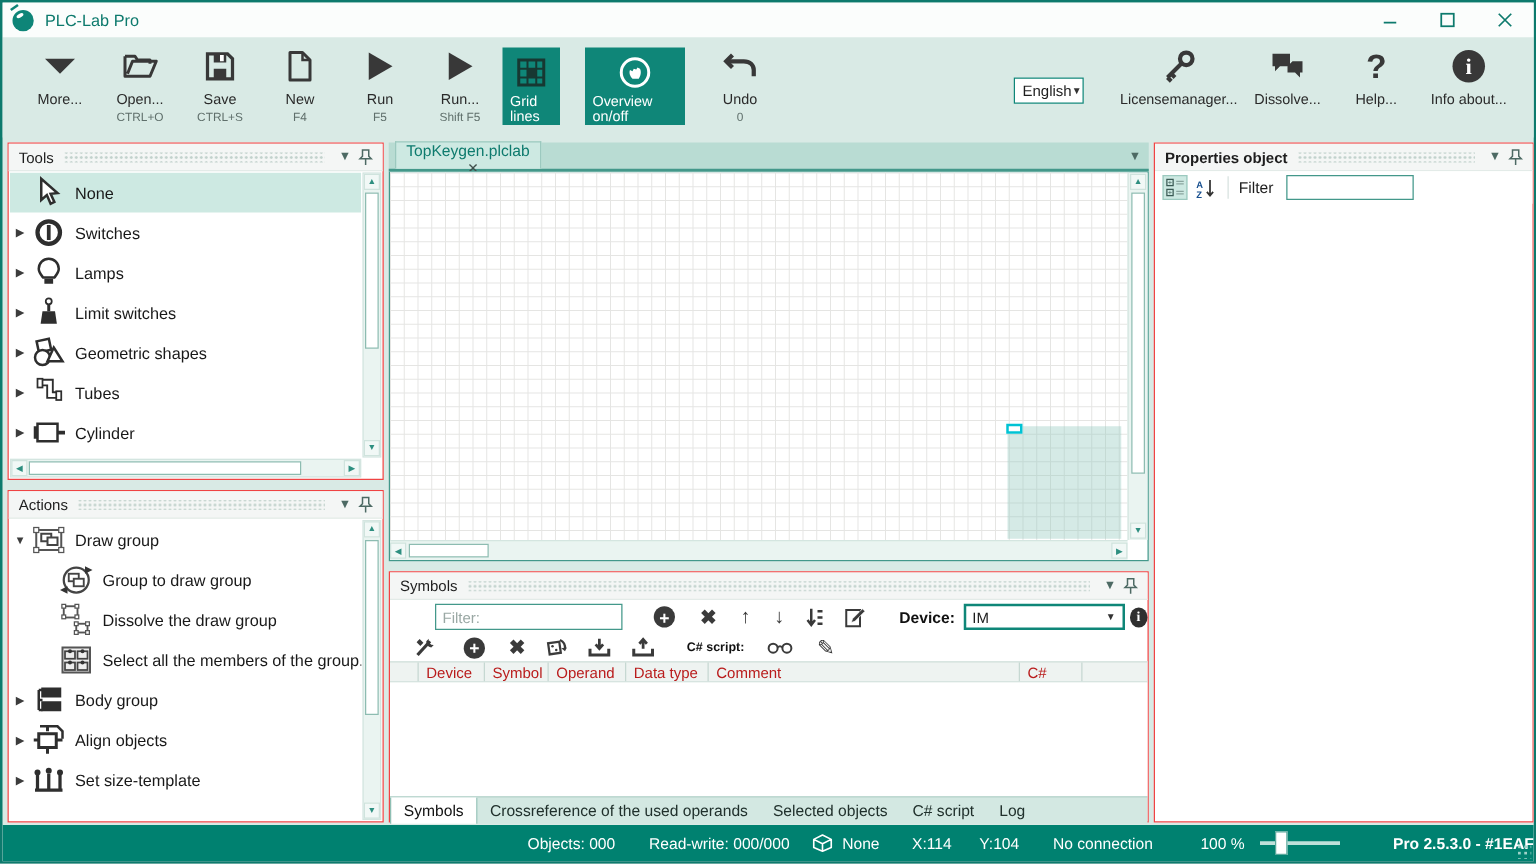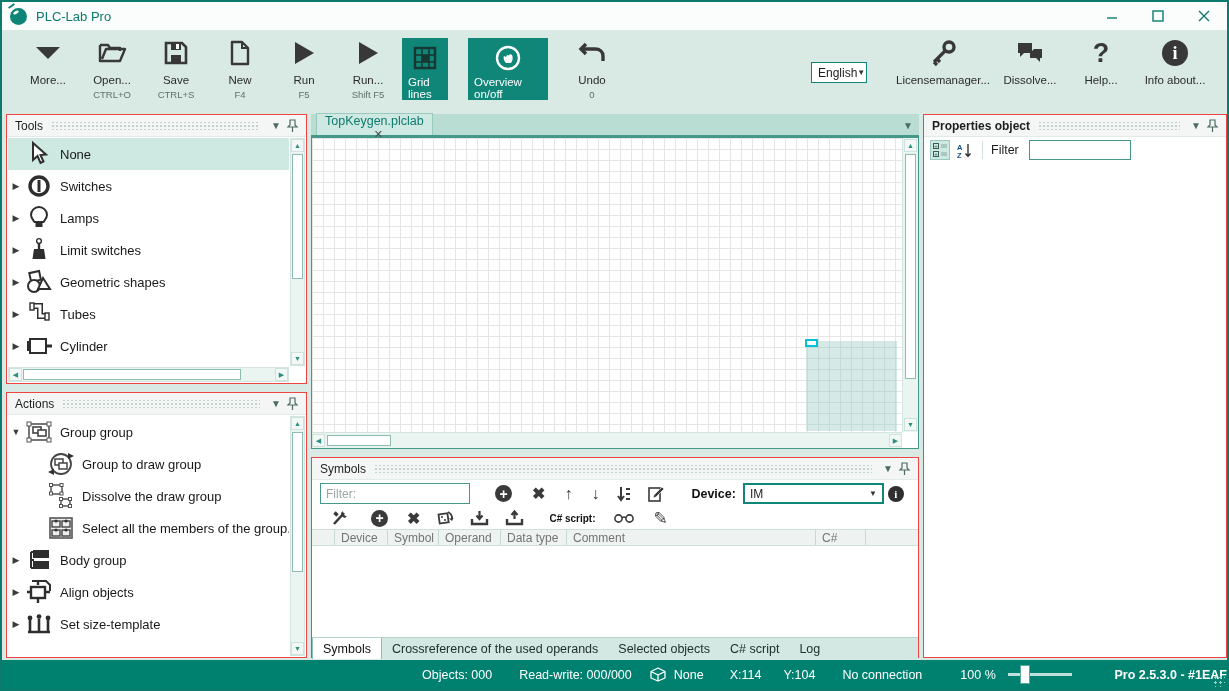--- a/index.html
+++ b/index.html
@@ -394,7 +394,7 @@
               <rect x="21" y="17" width="4" height="4" fill="#fff" stroke="#555"></rect>
             </svg>
           </span>
-        <span class="li-label">Group group</span>
+        <span class="li-label">Draw group</span>
       </div>
       <div class="list-item">
         <span class="indent"></span>

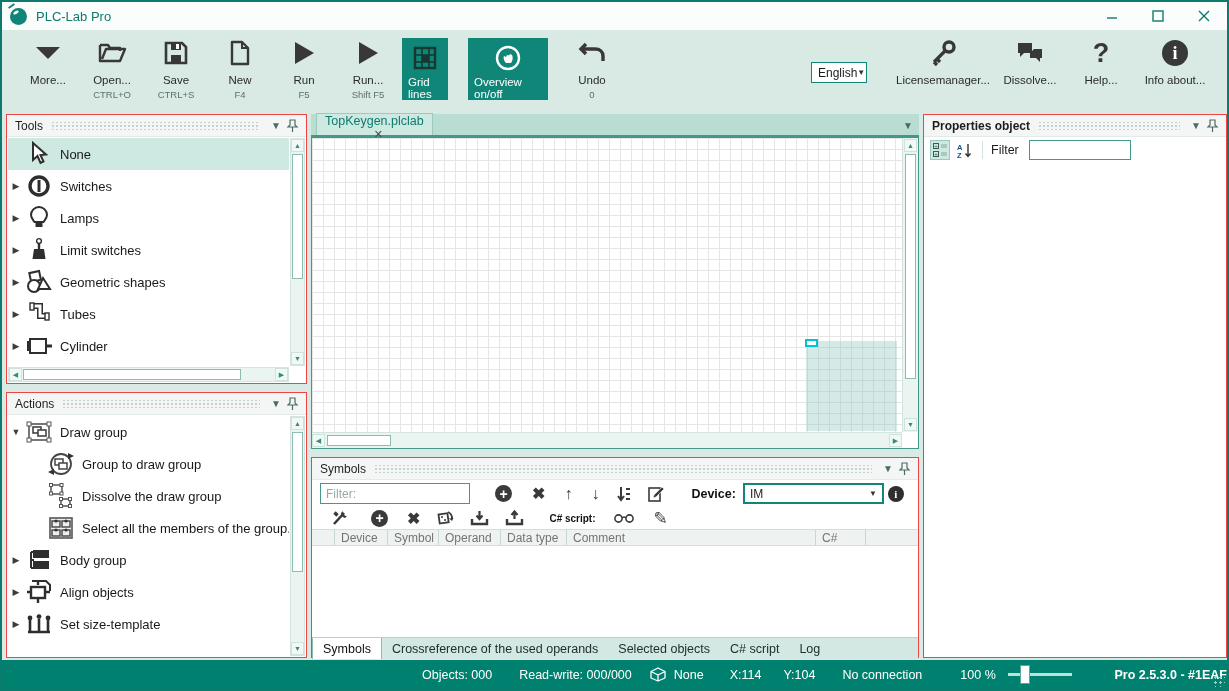--- a/index.html
+++ b/index.html
@@ -528,7 +528,7 @@
         </span>
     </div>
 
-    <div class="sym-row" style="height:27px;">
+    <div class="sym-row" style="height:27px;margin-left:28px;">
       <input class="sym-filter" placeholder="Filter:" style="">
       <span class="ico-btn" style="margin-left:25px;">
           <span class="plus-circle">+</span>

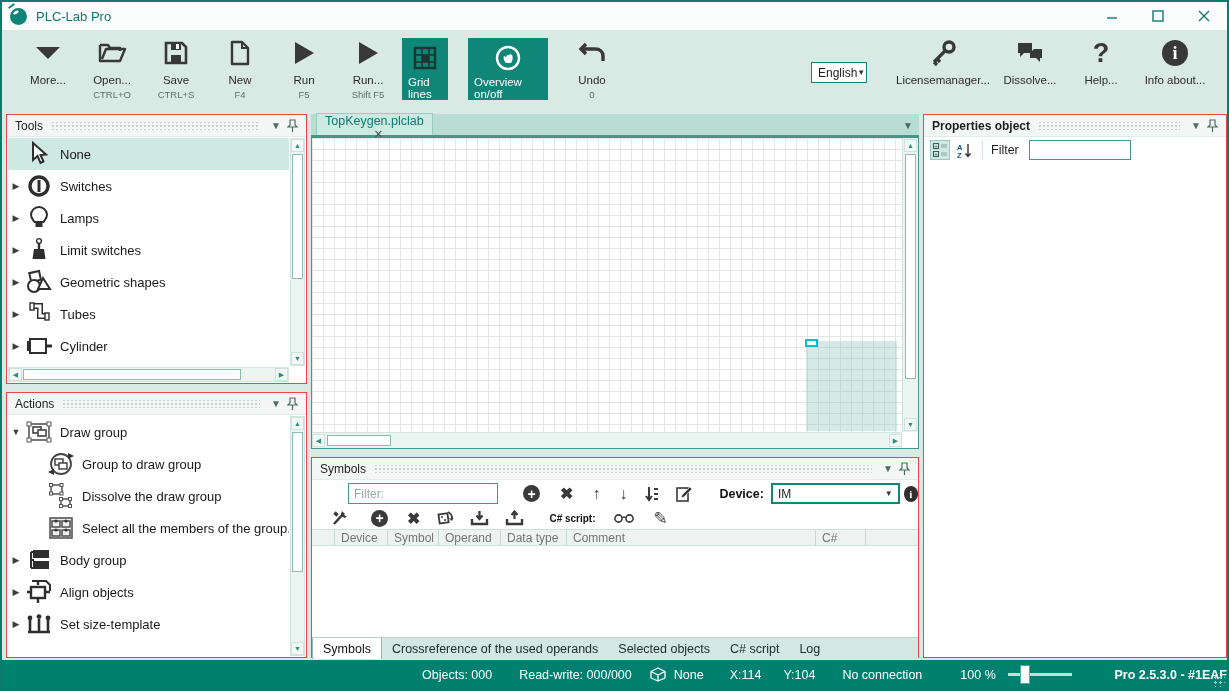--- a/index.html
+++ b/index.html
@@ -88,7 +88,7 @@
   .info-circle{ width:16px; height:16px; border-radius:50%; background:#2f2f2f; color:#fff; font-size:11px; font-weight:bold;
     display:flex; align-items:center; justify-content:center; font-family:"Liberation Serif", serif; }
   .script-label{ font-weight:bold; font-size:10px; color:#111; }
-  .sym-thead{ display:flex; height:17px; background:#eef3f1; border-top:1px solid #cfe0da; border-bottom:1px solid #cfe0da; font-size:12px; color:#737373; }
+  .sym-thead{ display:flex; height:17px; background:#eef3f1; border-top:1px solid #cfe0da; border-bottom:1px solid #cfe0da; font-size:12px; color:#b91c1c; }
   .th-cell{ border-right:1px solid #c6d8d2; padding:1px 6px 0 6px; white-space:nowrap; overflow:hidden; }
   .sym-body{ background:#fff; height:91px; }
   .sym-tabs{ display:flex; align-items:stretch; height:22px; background:#d3e8e2; border-top:1px solid #b5d2ca; font-size:12.5px; color:#20302c; }

